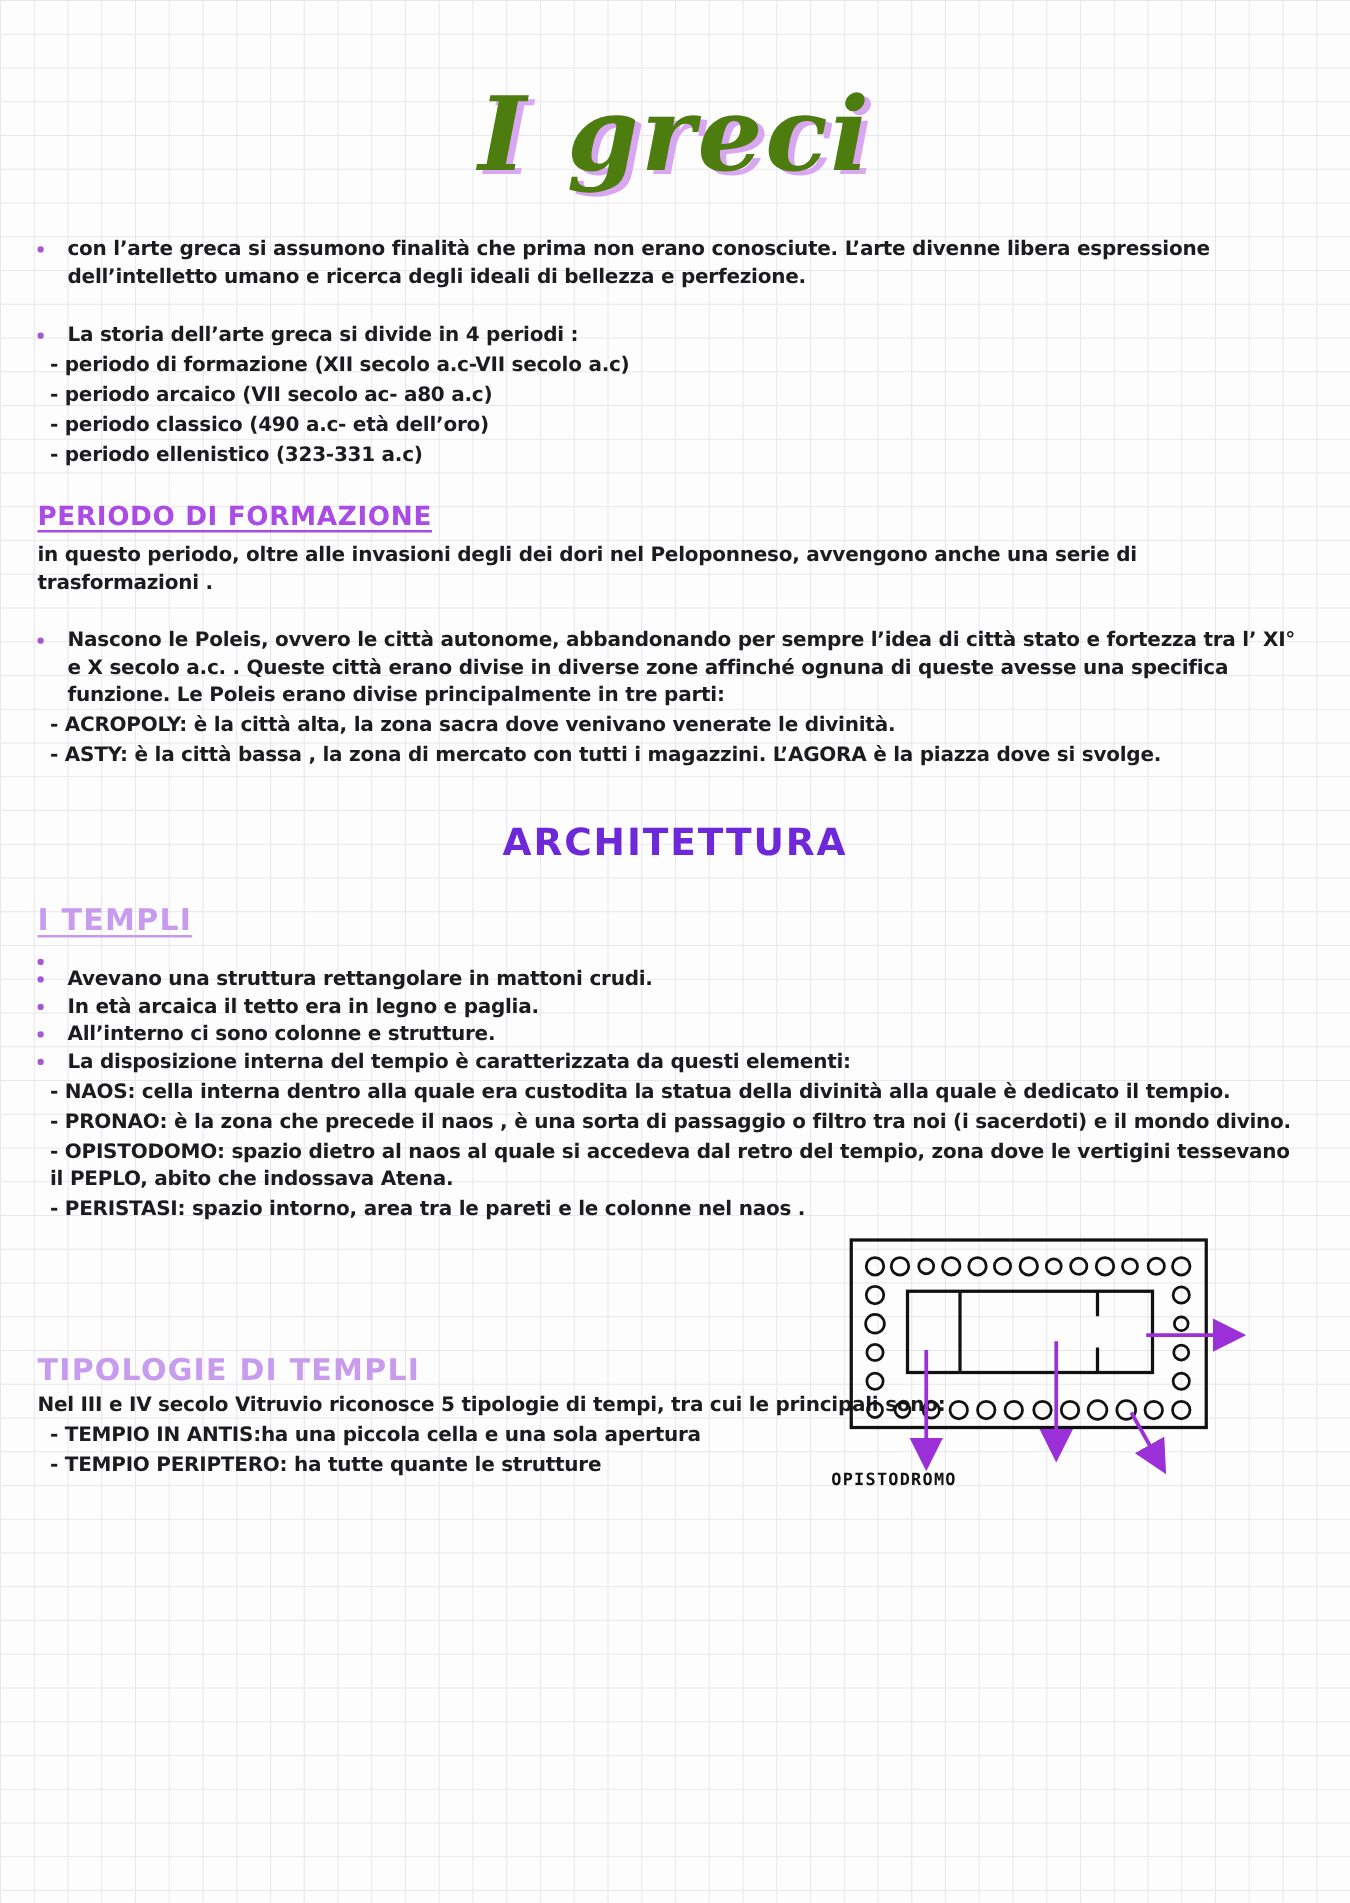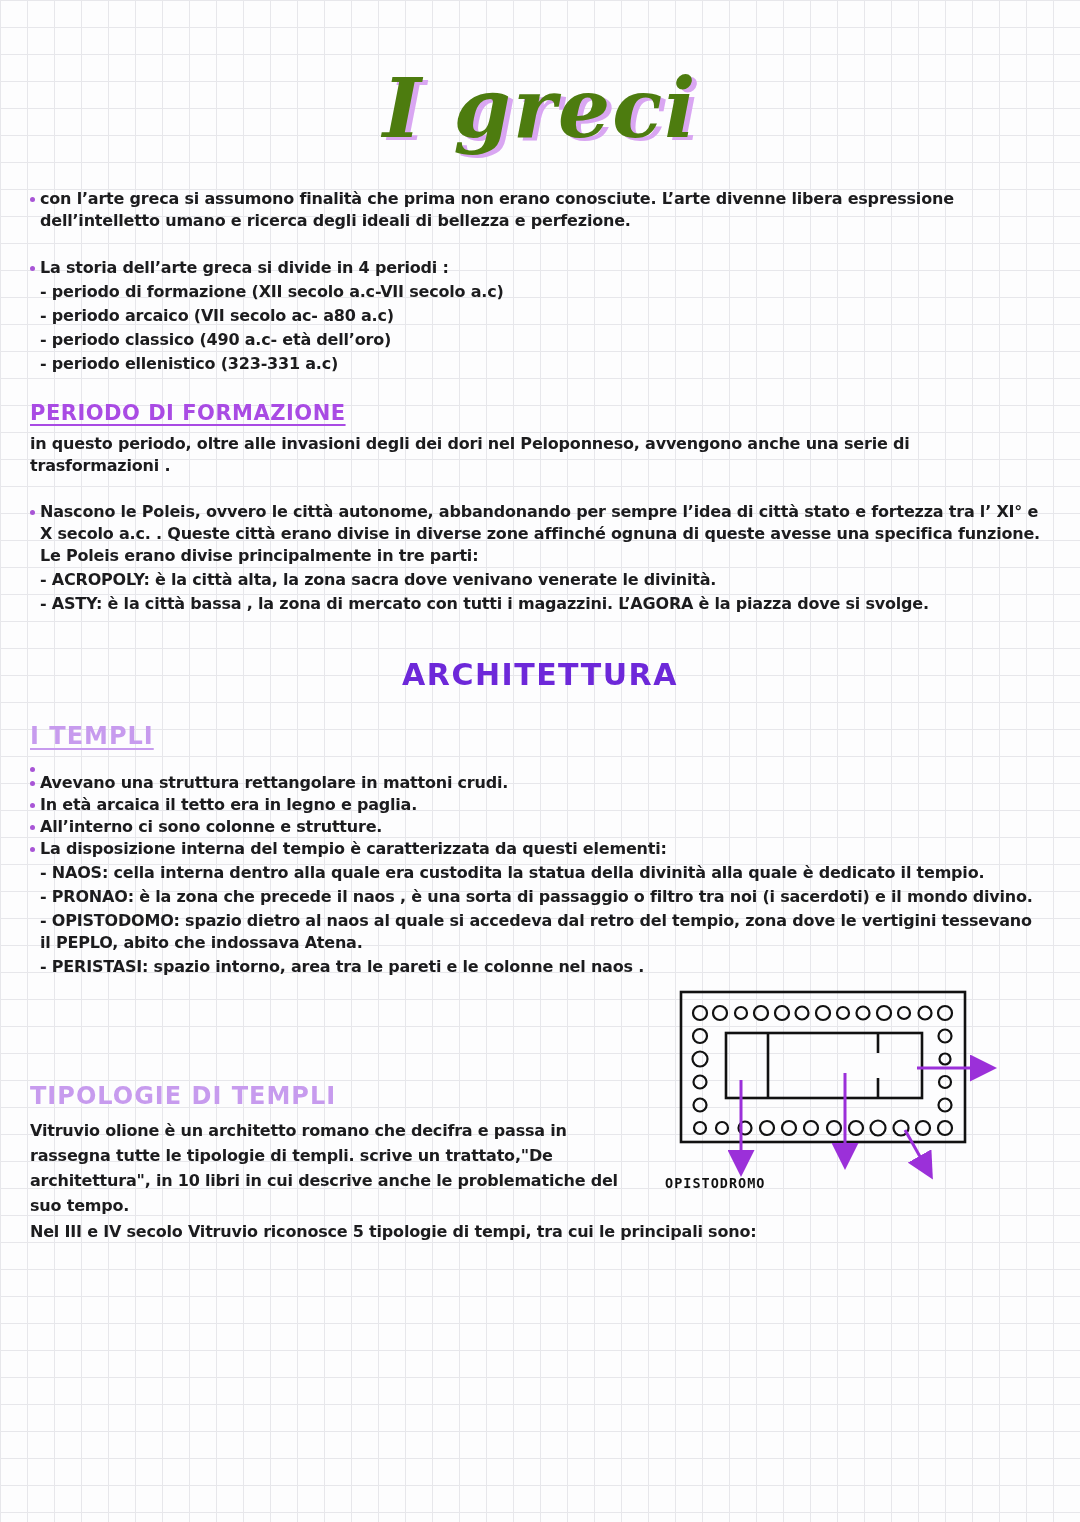--- a/index.html
+++ b/index.html
@@ -29,7 +29,7 @@
     letter-spacing:2px;
   }
   p, .line{font-size:16px;font-weight:bold;line-height:22px;letter-spacing:-0.2px;margin:0;}
-  .bullet-row{display:flex;align-items:flex-start;margin-top:0;}
+  .bullet-row{display:flex;align-items:flex-start;margin-top:0;gap:14px;}
   .bullet-dot{flex:0 0 auto;width:5px;height:5px;border-radius:50%;background:#a855d6;margin:9px 5px 0 0;}
   .indent{padding-left:10px;}
   .mt-line{margin-top:2px;}

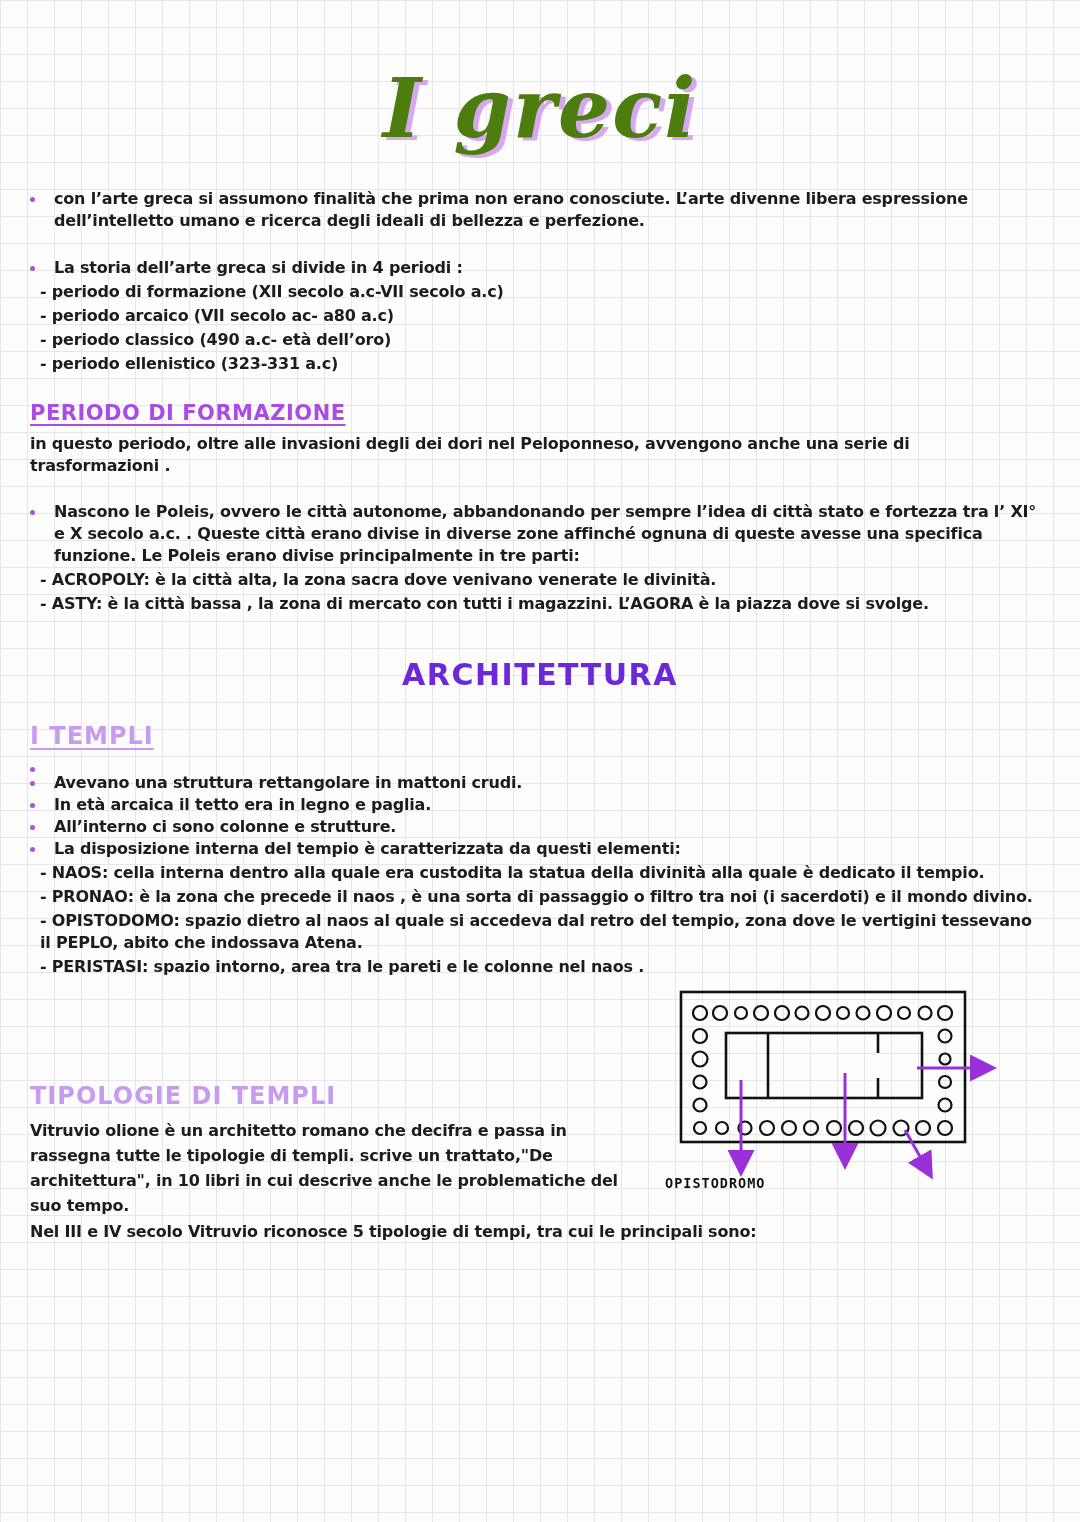--- a/index.html
+++ b/index.html
@@ -110,7 +110,6 @@
   </div>
 
   <h2 class="h-light-nound" style="margin-top:104px;">TIPOLOGIE DI TEMPLI</h2>
-  <p class="narrow" style="margin-top:8px;line-height:25px;">Vitruvio olione è un architetto romano che decifra e passa in rassegna tutte le tipologie  di templi. scrive un trattato,"De architettura", in 10 libri in cui descrive anche le problematiche del suo tempo.</p>
   <p class="line" style="margin-top:3px;">Nel III e IV secolo Vitruvio riconosce 5 tipologie di tempi, tra cui le principali sono:</p>
 
 </div>

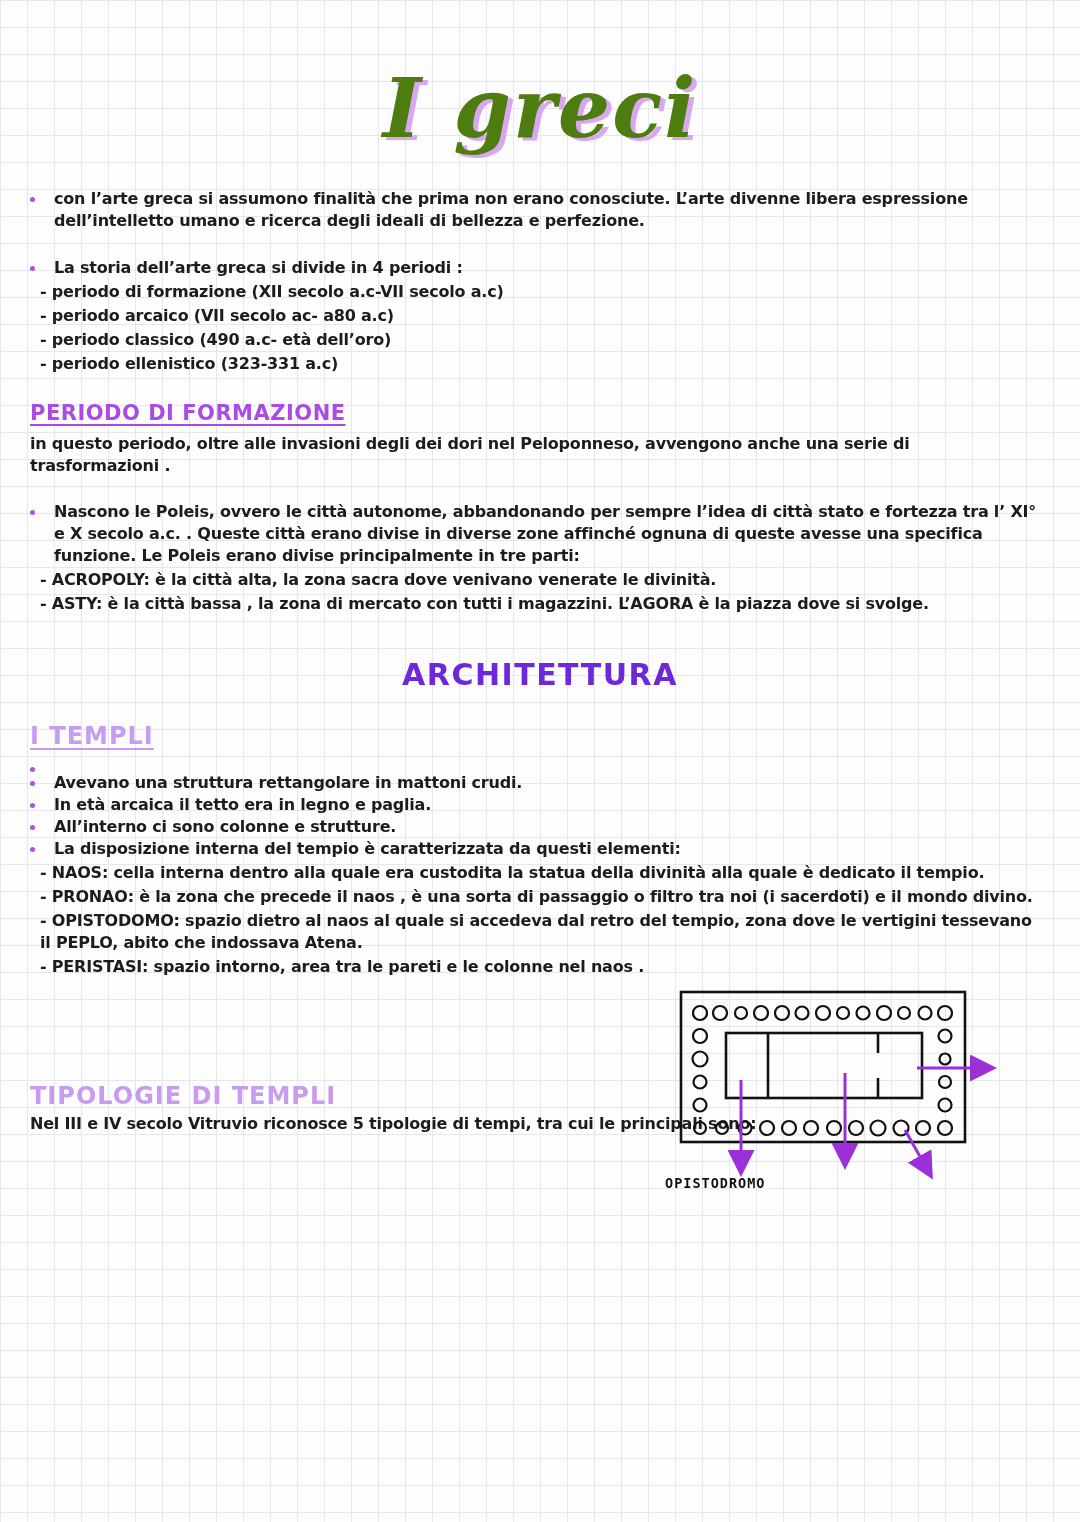--- a/index.html
+++ b/index.html
@@ -111,6 +111,10 @@
 
   <h2 class="h-light-nound" style="margin-top:104px;">TIPOLOGIE DI TEMPLI</h2>
   <p class="line" style="margin-top:3px;">Nel III e IV secolo Vitruvio riconosce 5 tipologie di tempi, tra cui le principali sono:</p>
+  <div class="indent">
+    <p class="line mt-line">- TEMPIO IN ANTIS:ha una piccola cella e una sola apertura</p>
+    <p class="line mt-line">- TEMPIO PERIPTERO: ha tutte quante le strutture</p>
+  </div>
 
 </div>
 

